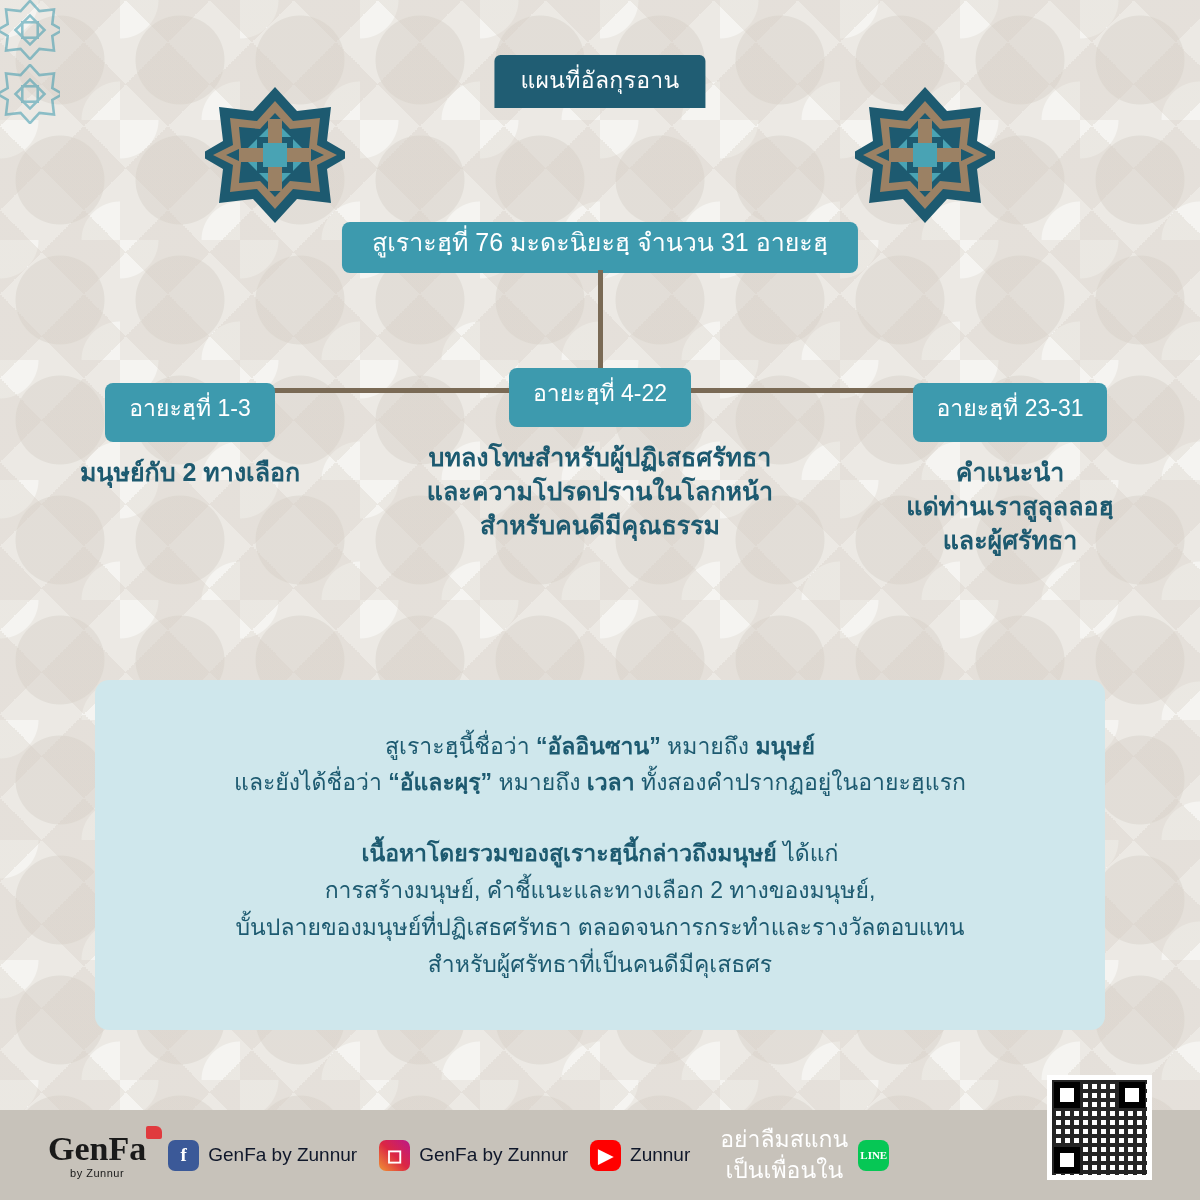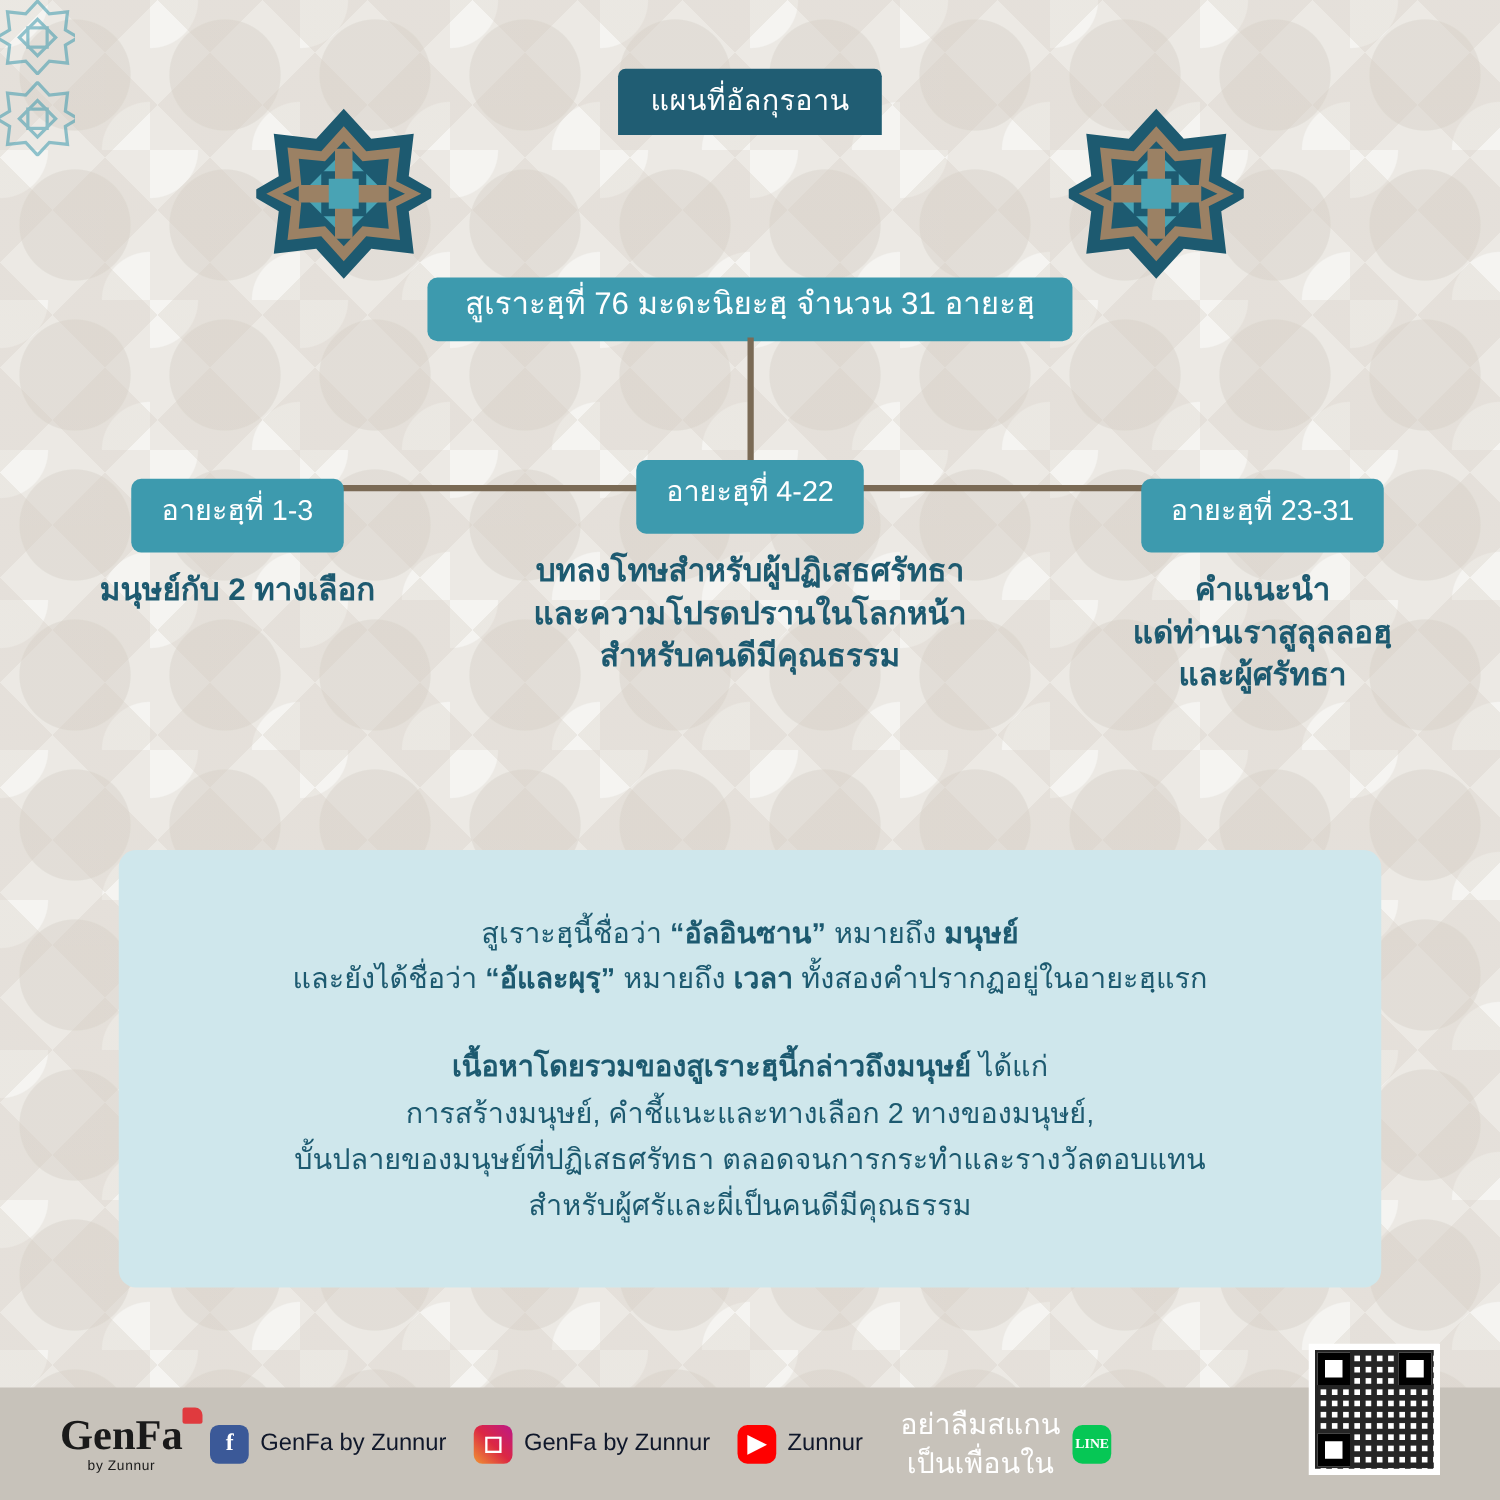--- a/index.html
+++ b/index.html
@@ -249,7 +249,7 @@
   </div>
   <div class="sum-p">การสร้างมนุษย์, คำชี้แนะและทางเลือก 2 ทางของมนุษย์,</div>
   <div class="sum-p">บั้นปลายของมนุษย์ที่ปฏิเสธศรัทธา ตลอดจนการกระทำและรางวัลตอบแทน</div>
-  <div class="sum-p">สำหรับผู้ศรัและผี่เป็นคนดีมีคุณธรรม</div>
+  <div class="sum-p">สำหรับผู้ศรัทธาที่เป็นคนดีมีคุเสธศร</div>
 </div>
 
 <div id="footer">

